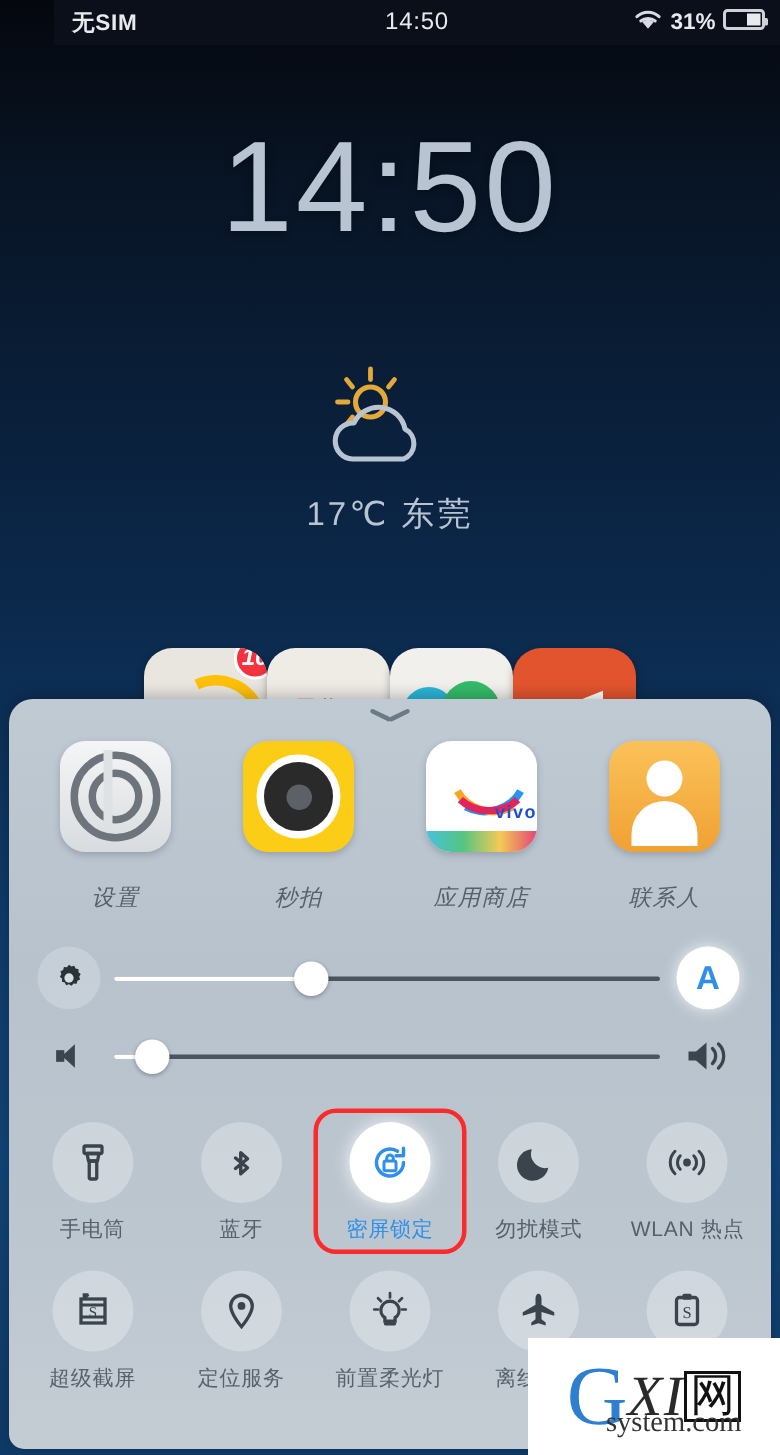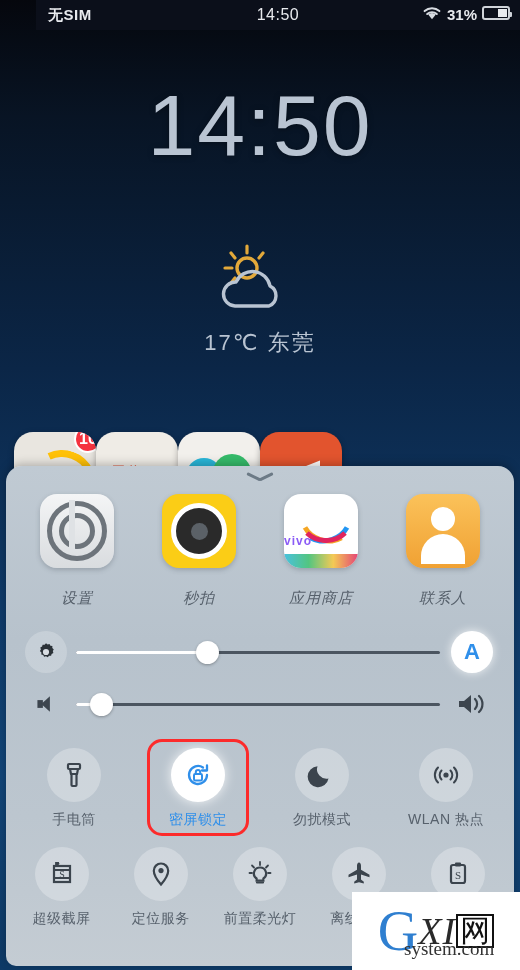--- a/index.html
+++ b/index.html
@@ -44,7 +44,7 @@
     font-size:22px;color:#b9c4d2;letter-spacing:2px;
   }
   
-  .homerow{position:absolute;top:432px;left:0;right:0;height:60px;display:flex;justify-content:flex-start;padding:0 14px;box-sizing:border-box;}
+  .homerow{position:absolute;top:432px;left:0;right:0;height:60px;display:flex;justify-content:center;padding:0 14px;box-sizing:border-box;font-style:italic;}
   .homeicon{width:82px;height:82px;border-radius:19px;position:relative;box-shadow:0 2px 6px rgba(0,0,0,.3);}
   .hi-browser{background:#e9e6e0;overflow:hidden;}
   .hi-browser .arc{position:absolute;left:14px;top:18px;width:54px;height:54px;border-radius:50%;

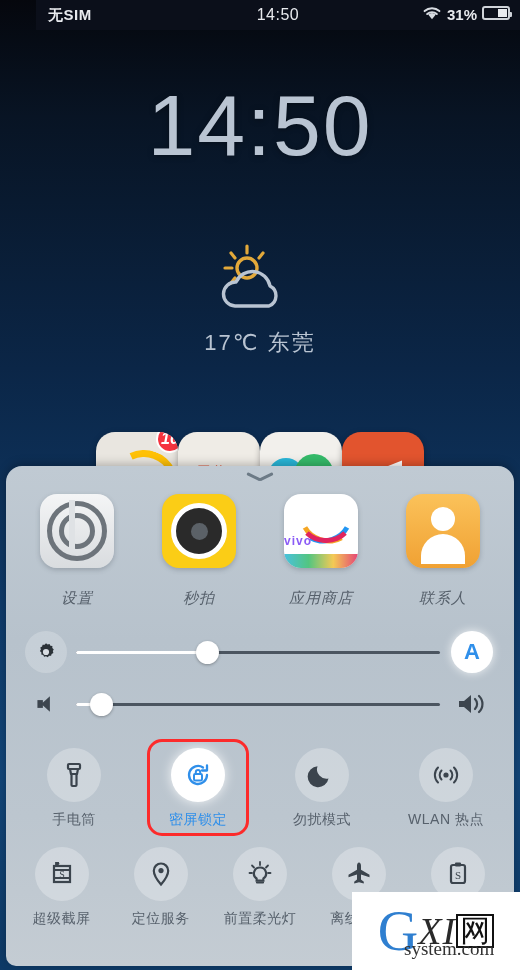--- a/index.html
+++ b/index.html
@@ -96,7 +96,7 @@
     border-bottom:5px solid #2196f3;border-radius:0 0 28px 28px;transform:rotate(-16deg);}
   .ic-store .smile3{position:absolute;left:13px;top:9px;width:48px;height:30px;border:5px solid transparent;
     border-bottom:5px solid #f5a623;border-radius:0 0 28px 28px;transform:rotate(16deg);}
-  .ic-store .txt{position:absolute;left:0;right:0;top:40px;text-align:left;font-size:12px;color:#8b5cf6;letter-spacing:1px;font-weight:bold;}
+  .ic-store .txt{position:absolute;left:0;right:0;top:40px;text-align:right;font-size:12px;color:#1d4ed8;letter-spacing:1px;font-weight:bold;}
   .ic-store .hill{position:absolute;bottom:0;left:0;right:0;height:14px;
     background:linear-gradient(90deg,#29b6d8,#35bb6a,#f2c037,#e0245e);border-radius:0 0 17px 17px;opacity:.85;}
   .ic-contacts{background:linear-gradient(180deg,#fbc25a,#f0a133);display:flex;align-items:flex-end;justify-content:center;}

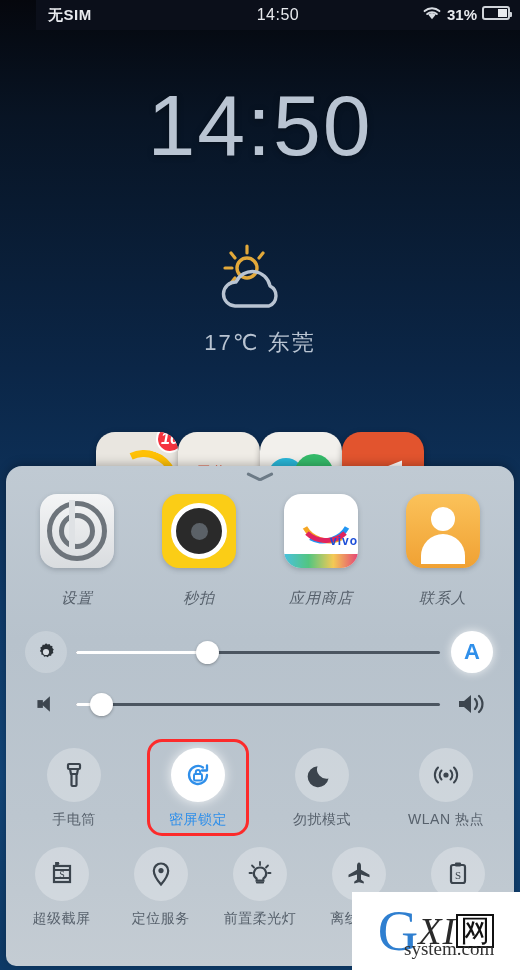--- a/index.html
+++ b/index.html
@@ -292,6 +292,14 @@
           <span class="tlbl">手电筒</span>
         </div>
 
+        <div class="tg">
+          <span class="tcirc">
+            <svg class="gl" viewBox="0 0 30 30">
+              <path d="M11 9 l8 6.5 -4.5 4 V5.5 l4.5 4 -8 6.5" fill="none" stroke="#3b444d" stroke-width="2.3" stroke-linejoin="round" stroke-linecap="round" transform="translate(0,3)"></path>
+            </svg>
+          </span>
+          <span class="tlbl">蓝牙</span>
+        </div>
 
         <div class="tg active sel">
           <span class="tcirc">

